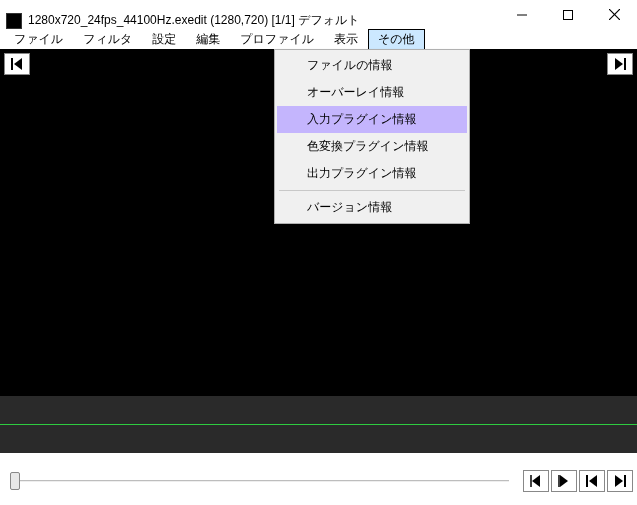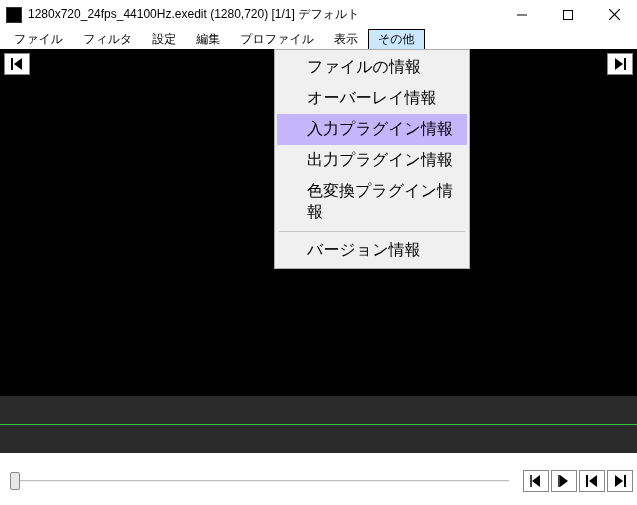--- a/index.html
+++ b/index.html
@@ -15,7 +15,7 @@
   .titlebar {
     height: 29px;
     display: flex;
-    align-items: center;
+    align-items: flex-end;
     border-bottom: 0px solid #ccc;
     background: #fff;
     padding-left: 6px;

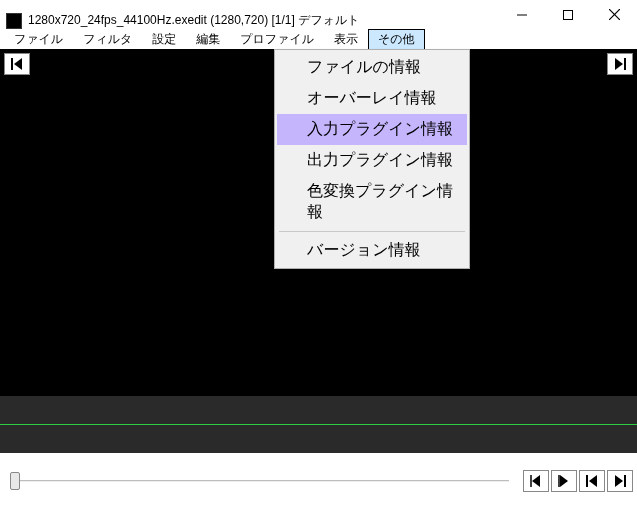--- a/index.html
+++ b/index.html
@@ -101,7 +101,7 @@
     box-shadow: 2px 2px 3px rgba(0,0,0,0.25);
     padding: 2px;
     z-index: 10;
-    font-size: 16px;
+    font-size: 12px;
   }
   .dd-item {
     padding: 5px 10px 5px 30px;

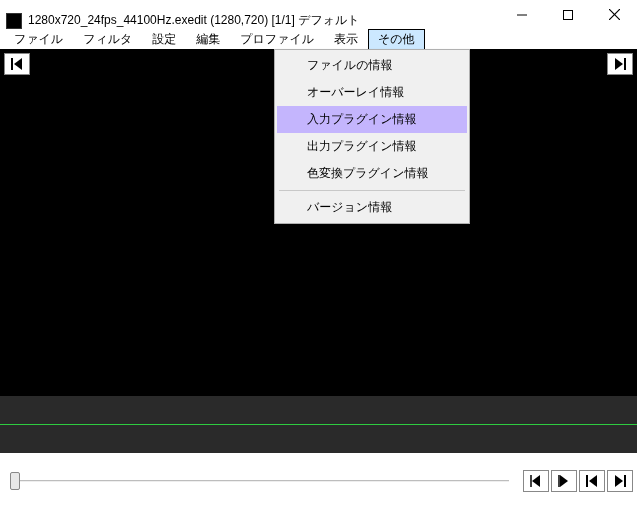--- a/index.html
+++ b/index.html
@@ -236,8 +236,8 @@
     <div class="dd-item">ファイルの情報</div>
     <div class="dd-item">オーバーレイ情報</div>
     <div class="dd-item highlight">入力プラグイン情報</div>
+    <div class="dd-item">色変換プラグイン情報</div>
     <div class="dd-item">出力プラグイン情報</div>
-    <div class="dd-item">色変換プラグイン情報</div>
     <div class="dd-sep"></div>
     <div class="dd-item">バージョン情報</div>
   </div>

